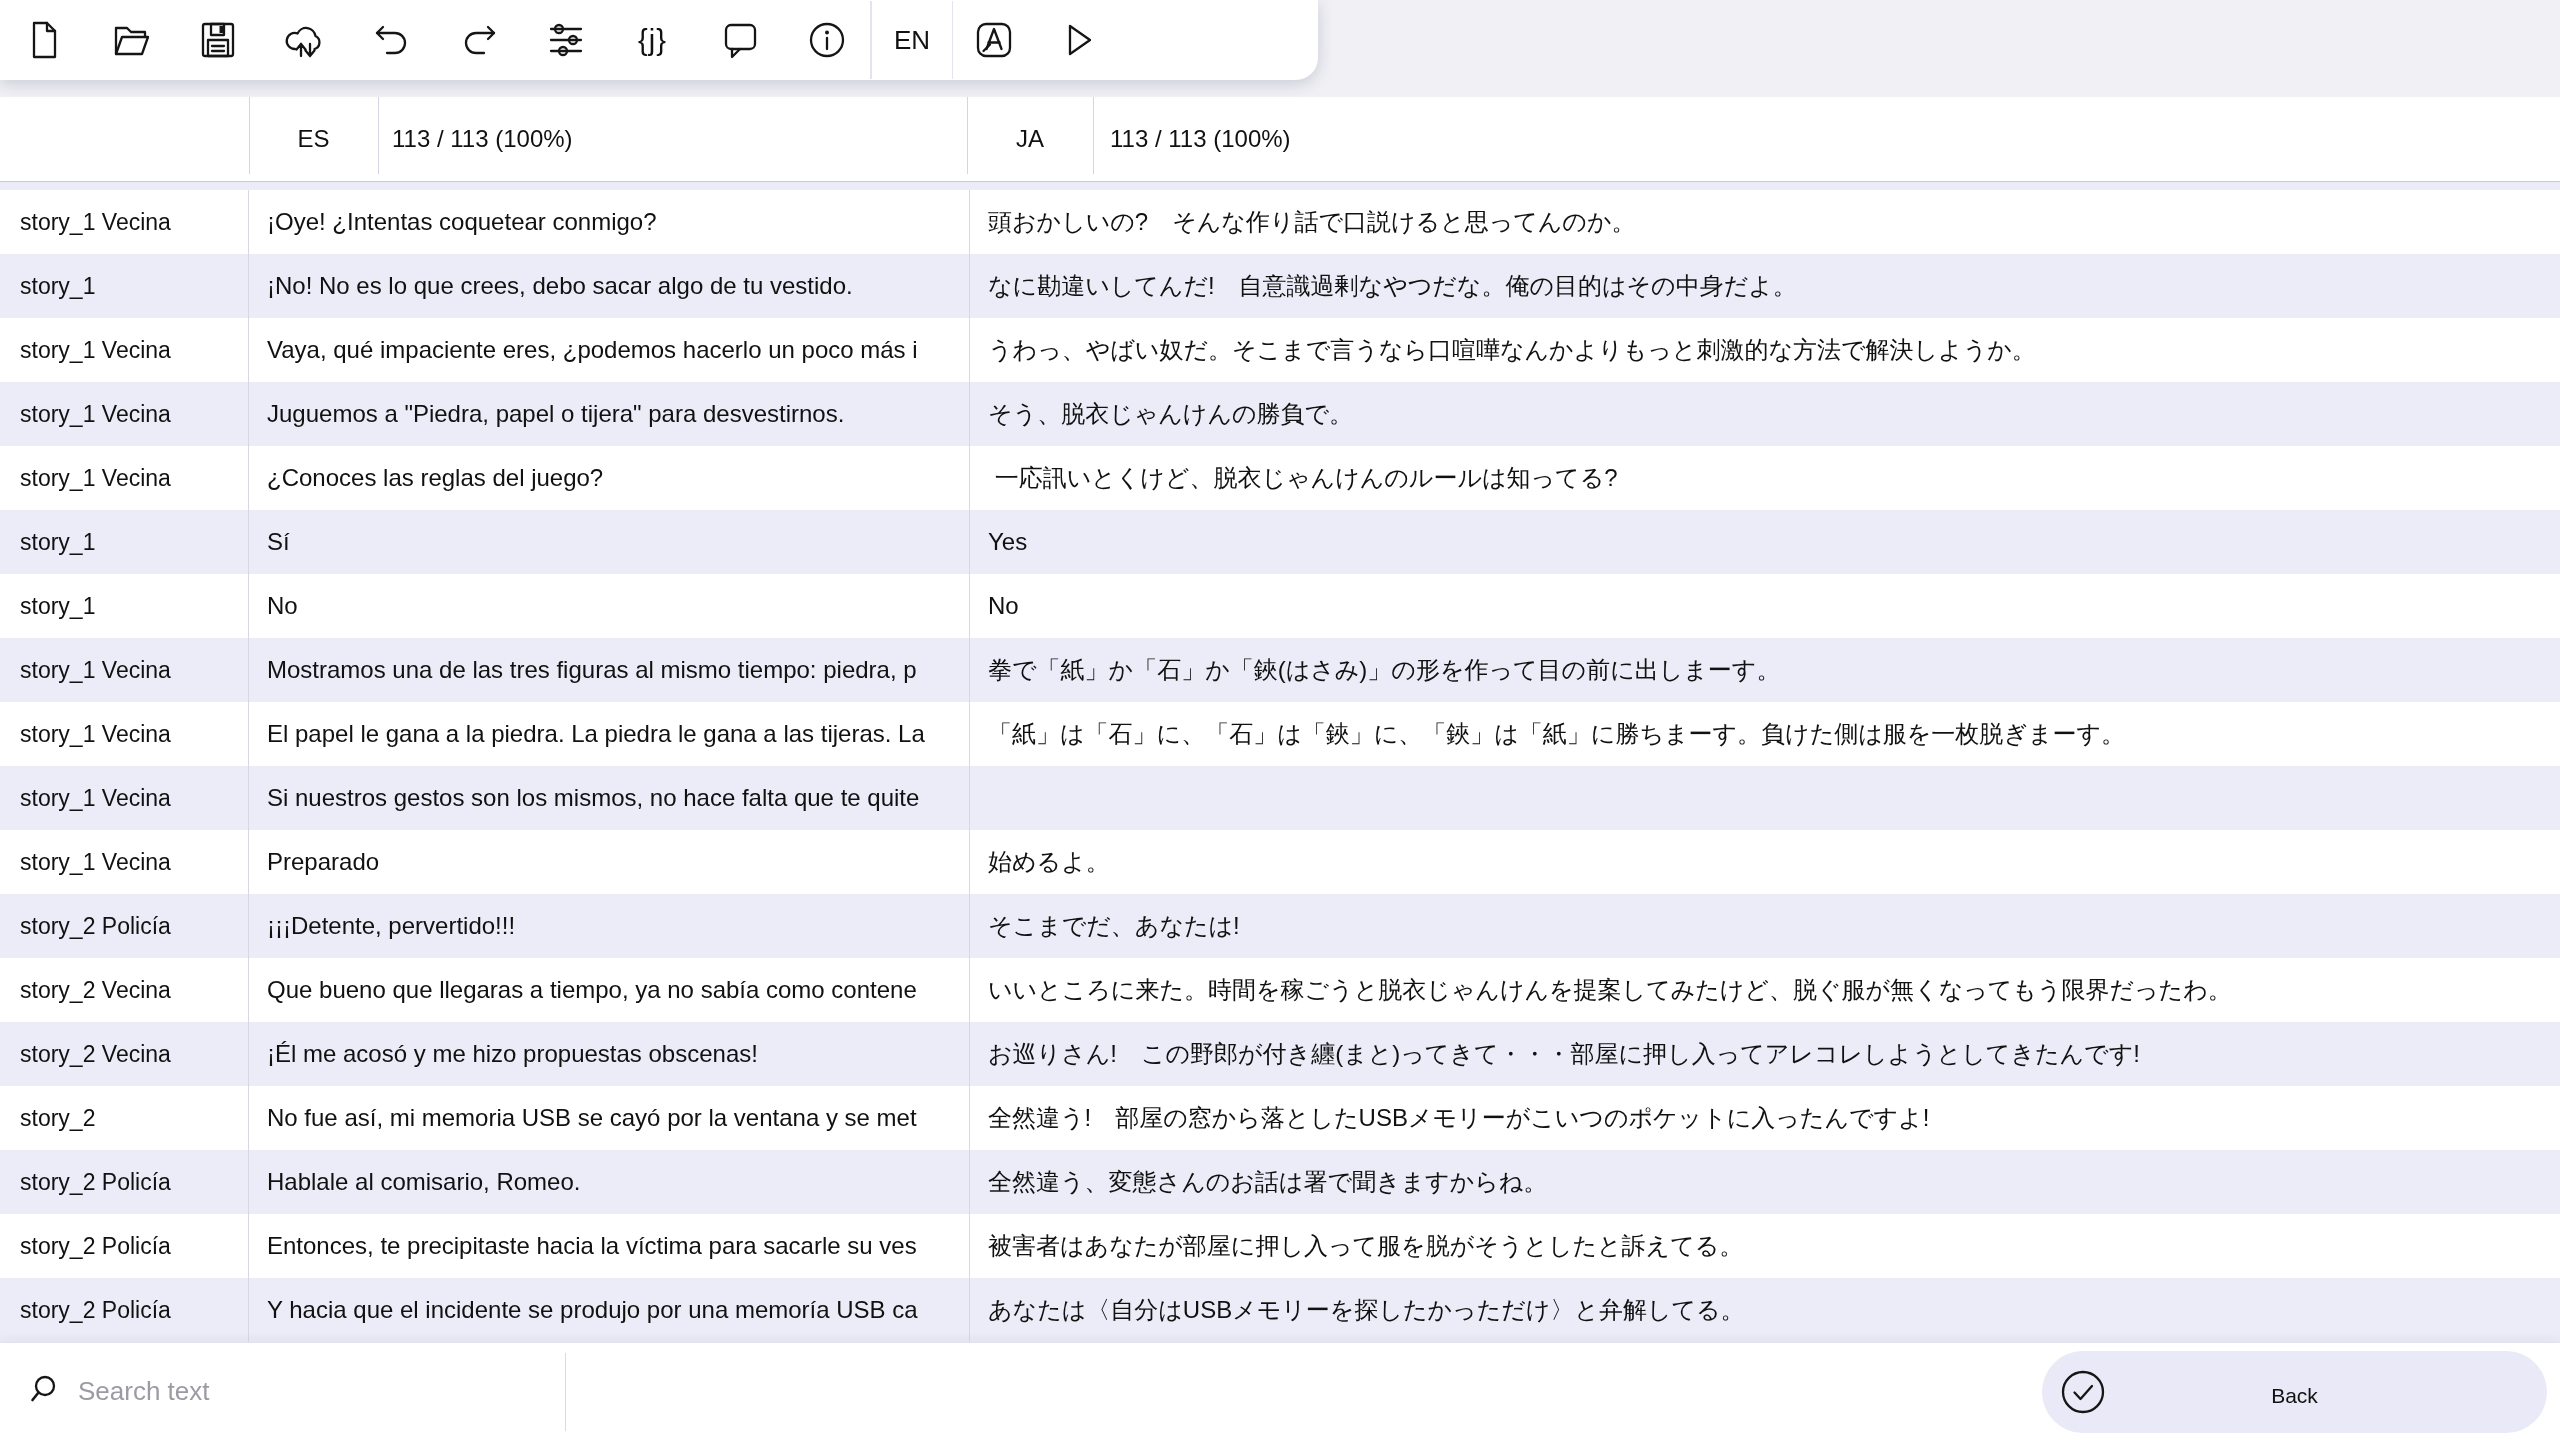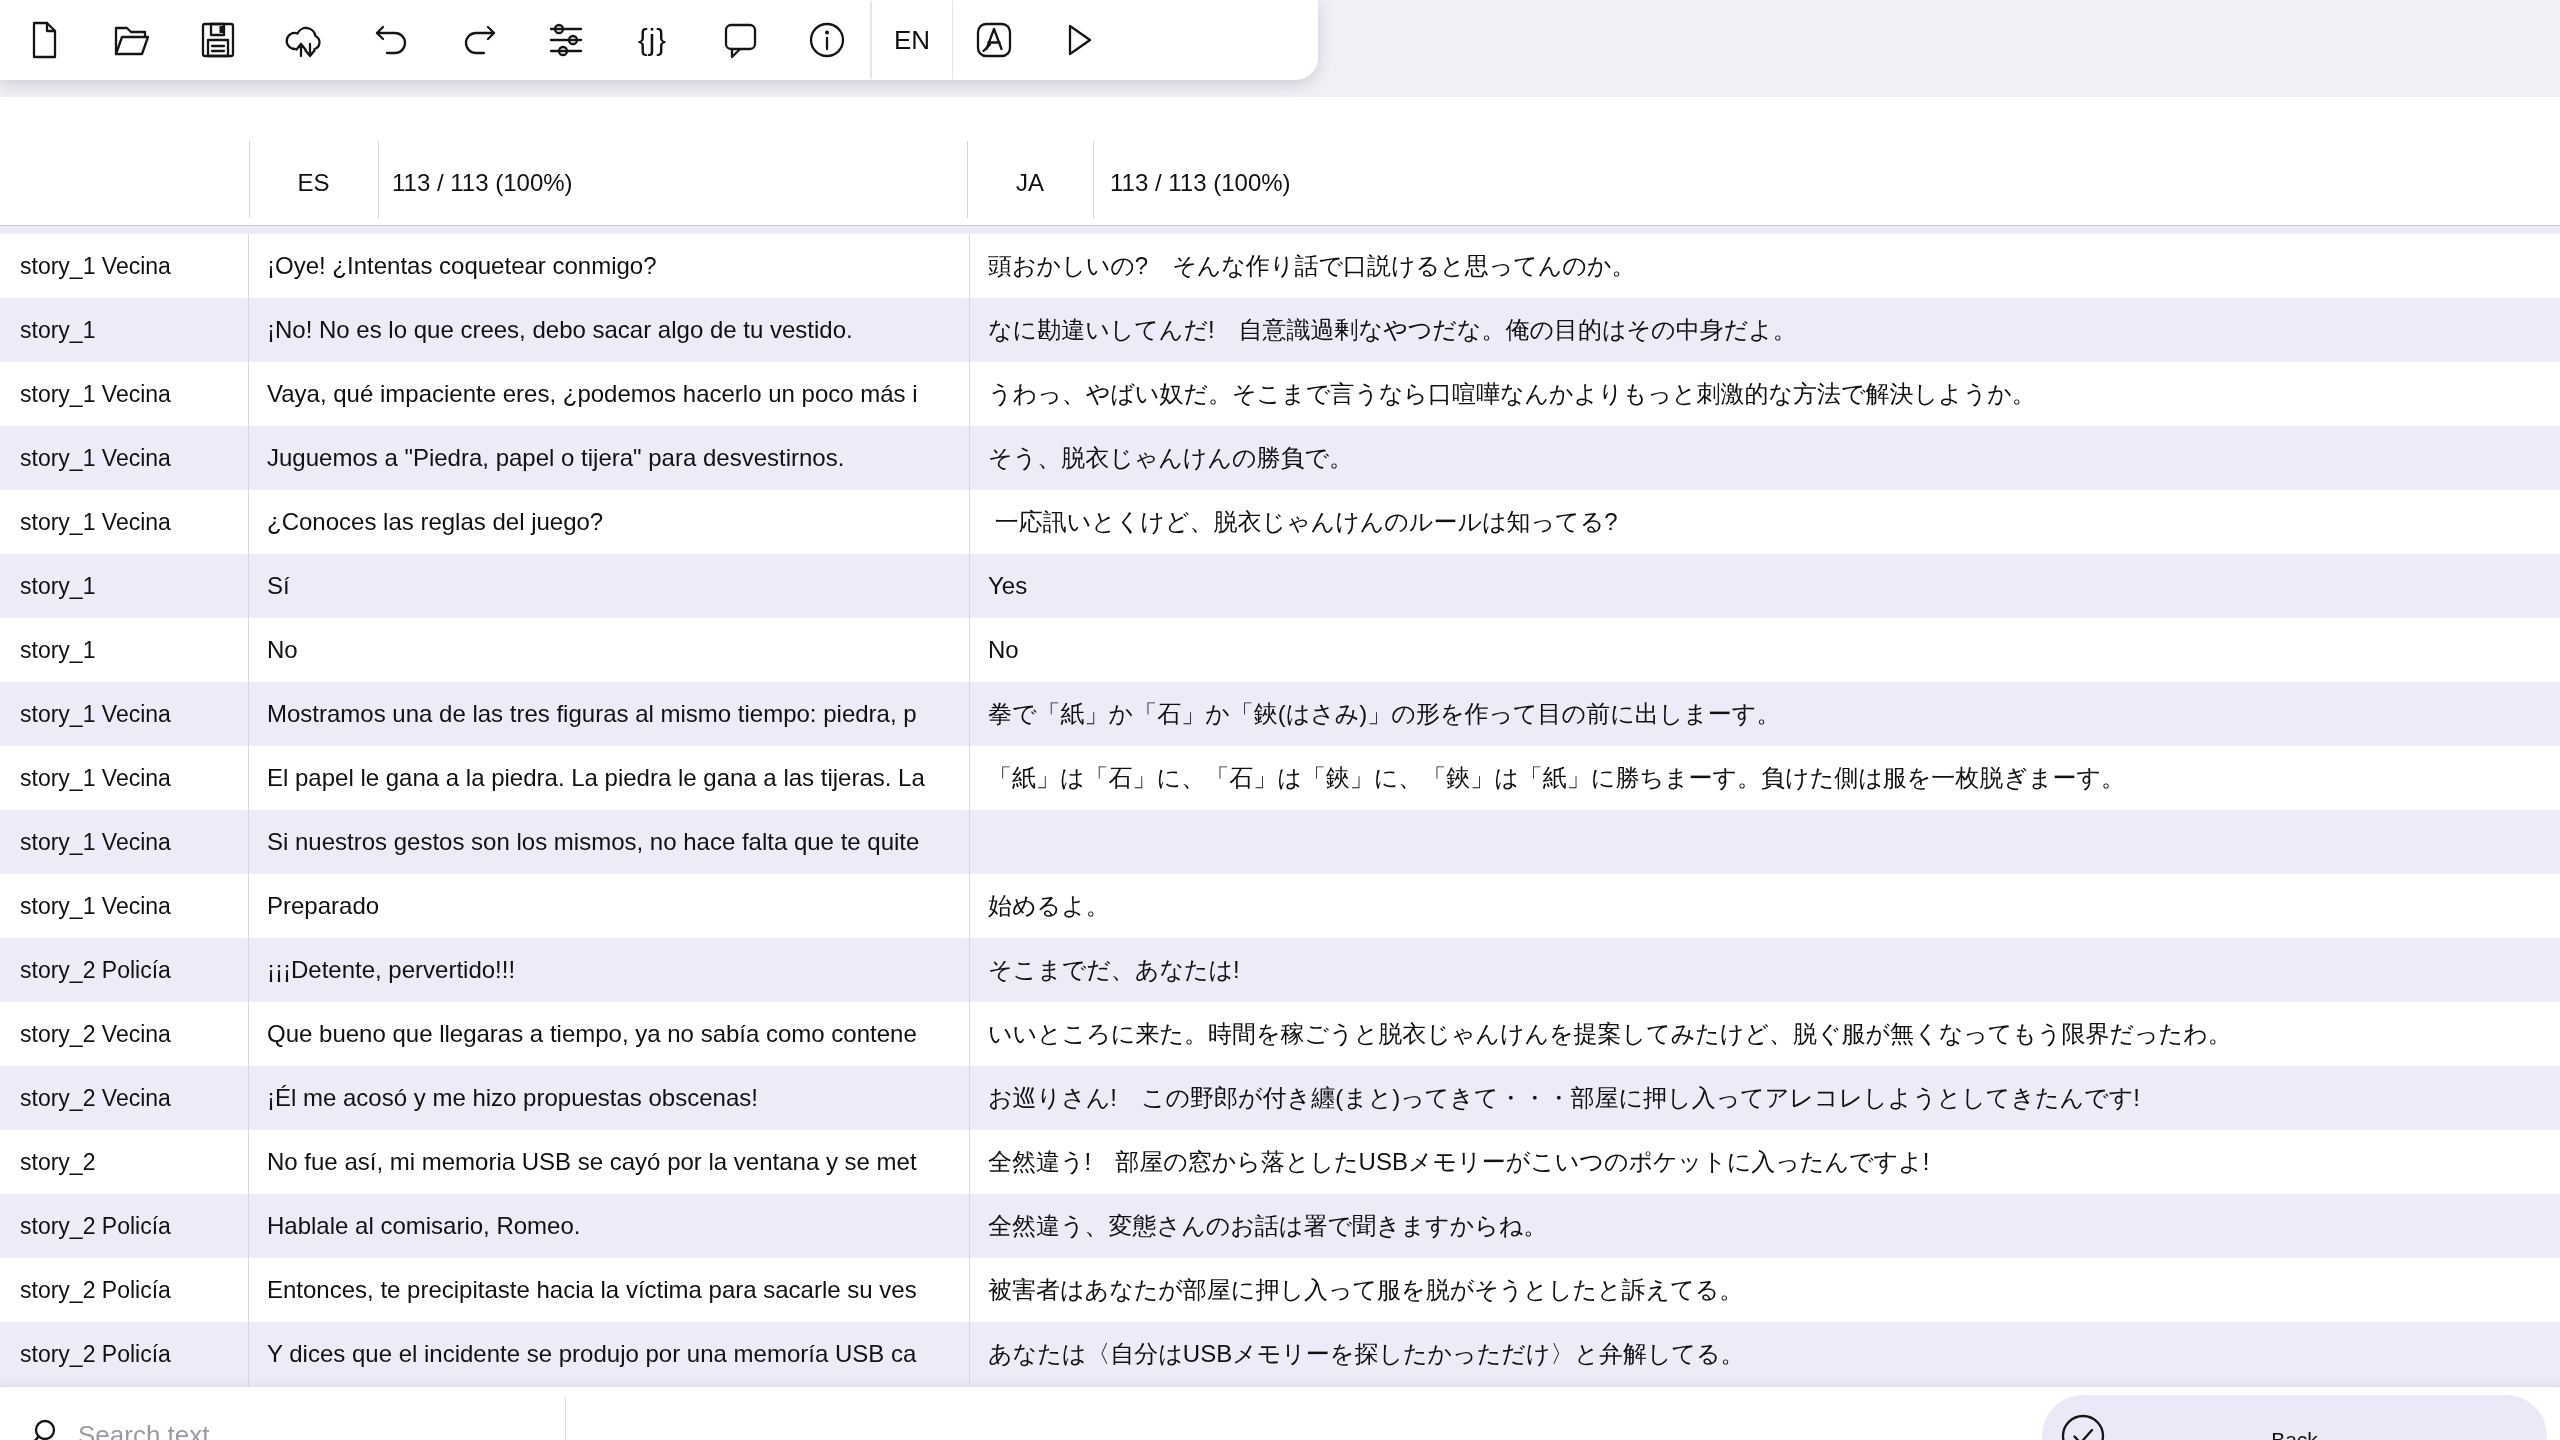--- a/index.html
+++ b/index.html
@@ -23,7 +23,7 @@
   .braces-label { font-size:29px; font-weight:400; letter-spacing:1px; }
 
   
-  .thead { position:relative; height:85px; background:#fff; border-bottom:1px solid #c9c9d6;margin-top:44px; }
+  .thead { position:relative; height:85px; background:#fff; border-bottom:1px solid #c9c9d6; }
   .hline { position:absolute; top:0; width:1px; height:77px; background:#d4d4e2; }
   .hcell { position:absolute; top:0; height:84px; display:flex; align-items:center; font-size:24px; }
   .hcell.center { justify-content:center; }

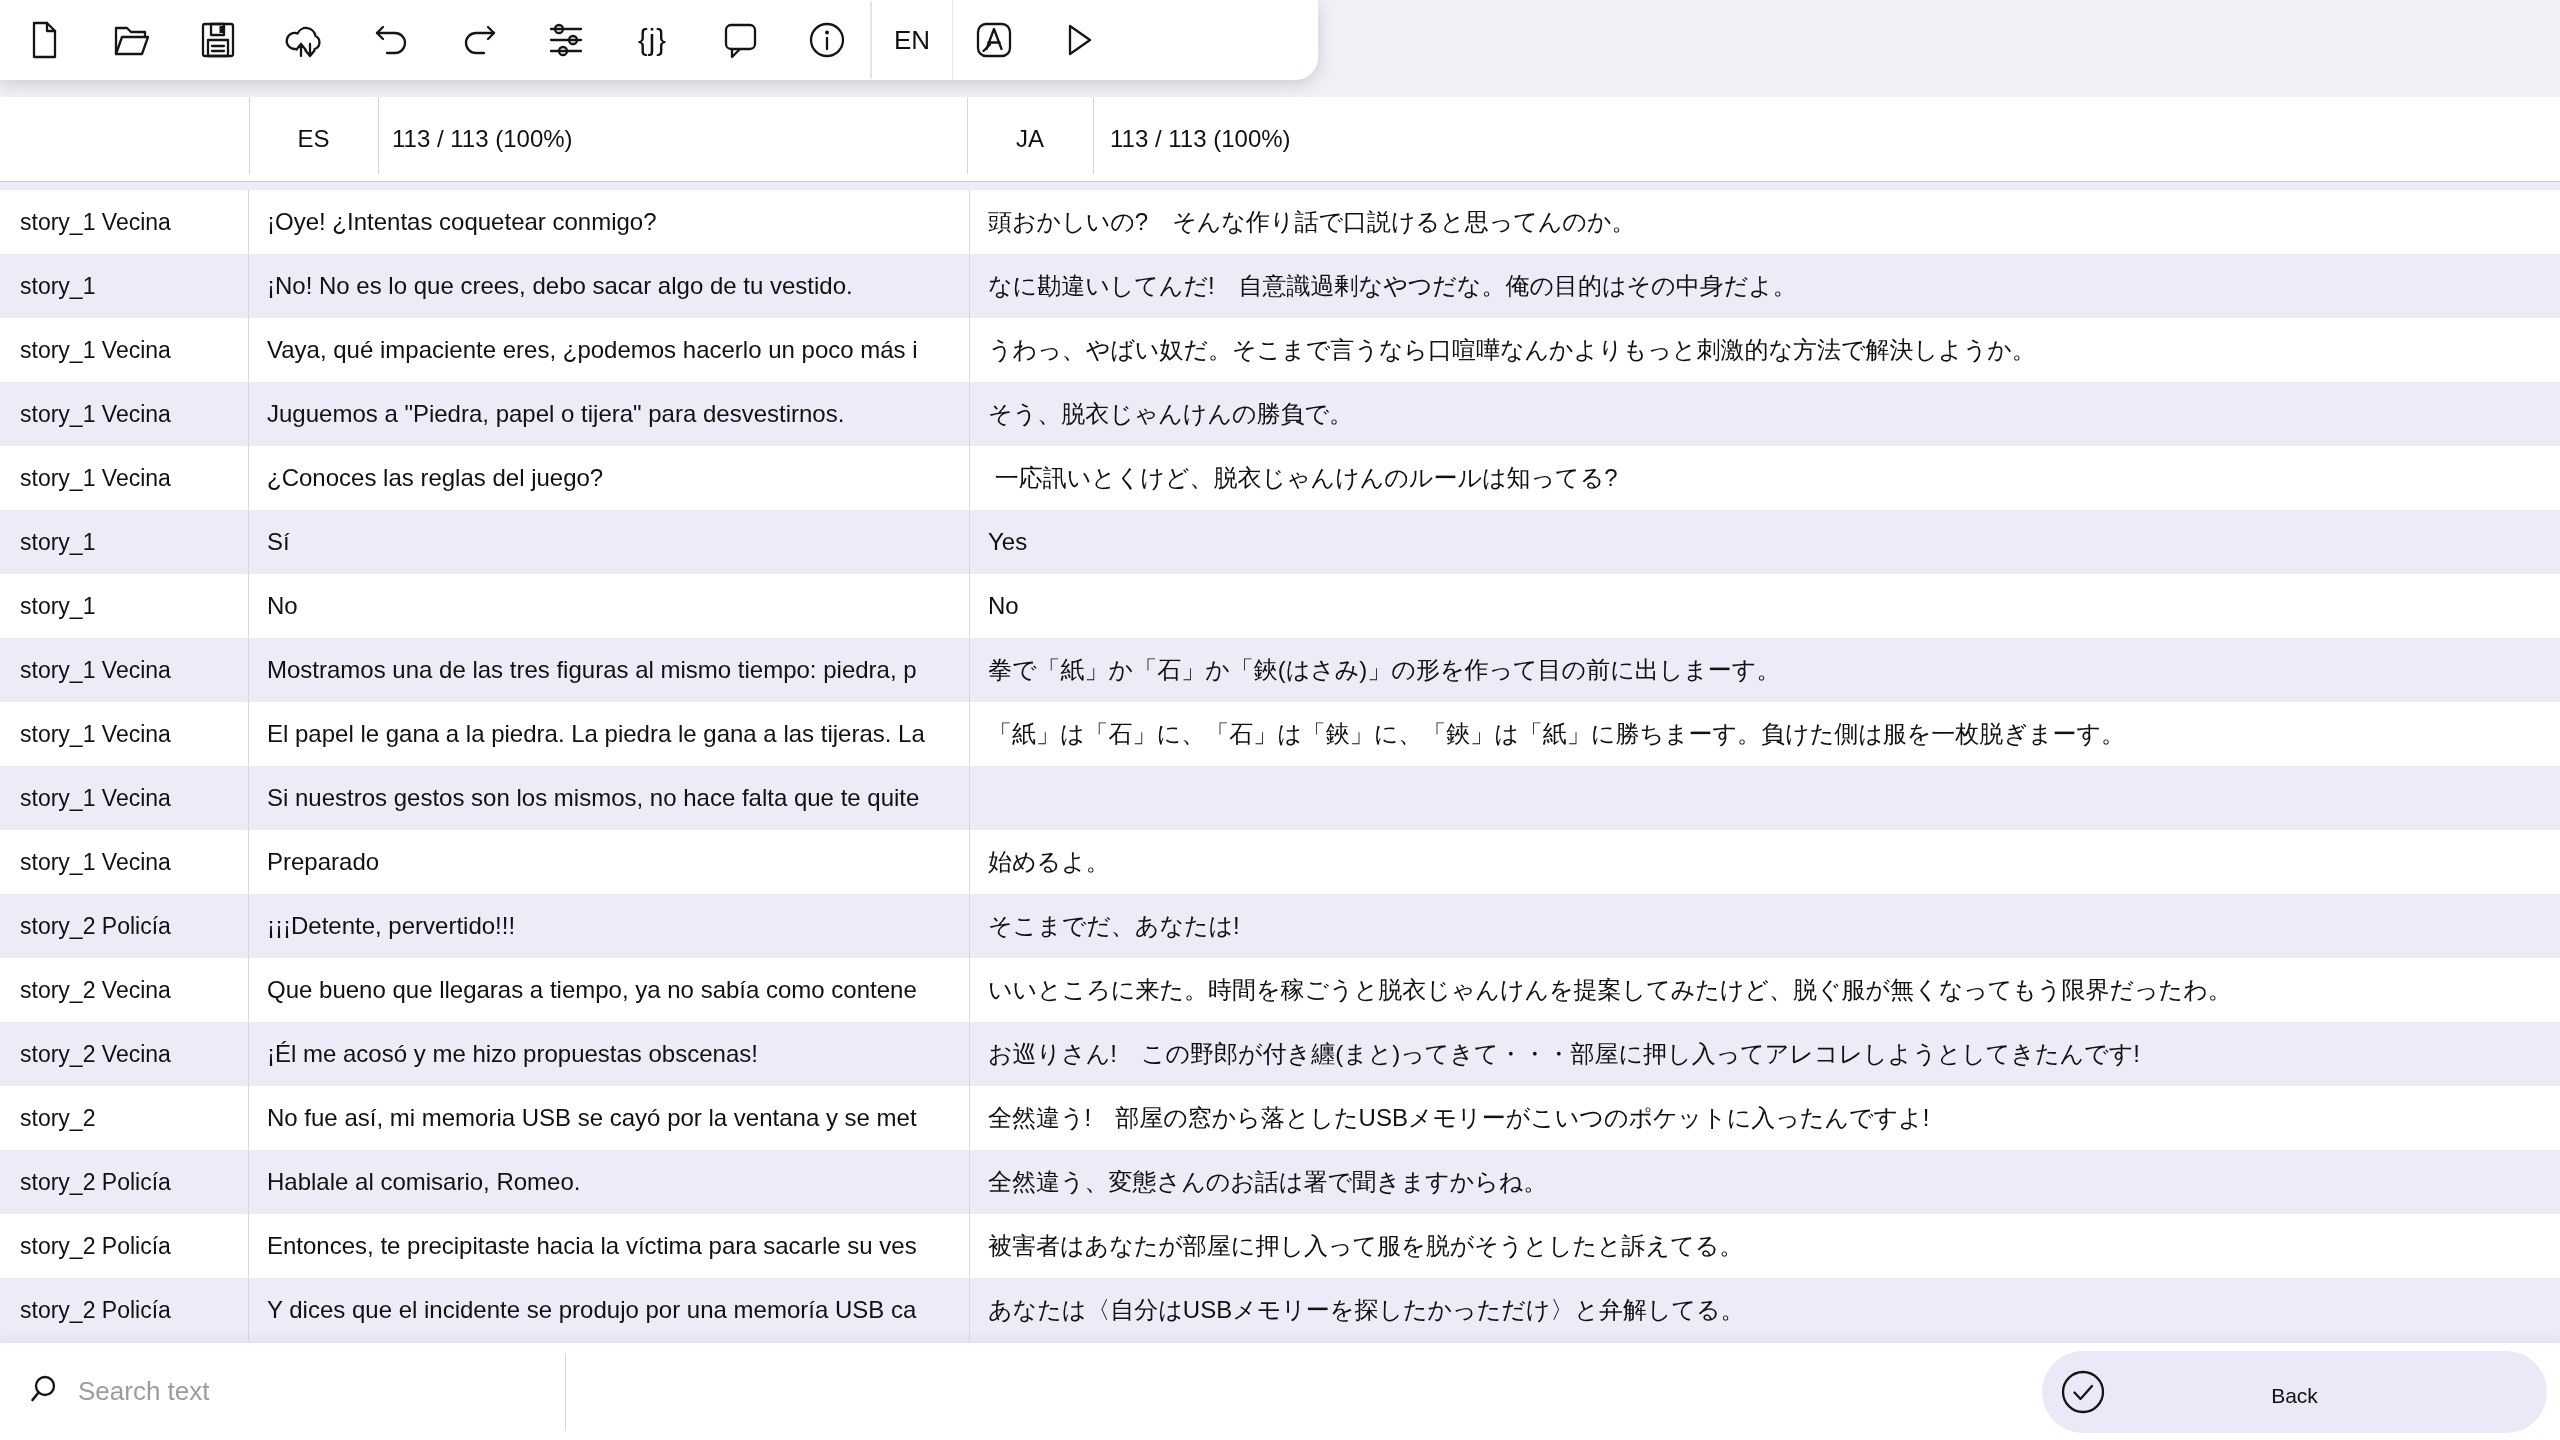--- a/index.html
+++ b/index.html
@@ -281,7 +281,7 @@
     </div>
     <div class="row">
       <div class="cell id">story_2 Policía</div>
-      <div class="cell src">Y dices que el incidente se produjo por una memoría USB ca</div>
+      <div class="cell src">Y hacia que el incidente se produjo por una memoría USB ca</div>
       <div class="cell tgt">あなたは〈自分はUSBメモリーを探したかっただけ〉と弁解してる。</div>
     </div>
   </div>

